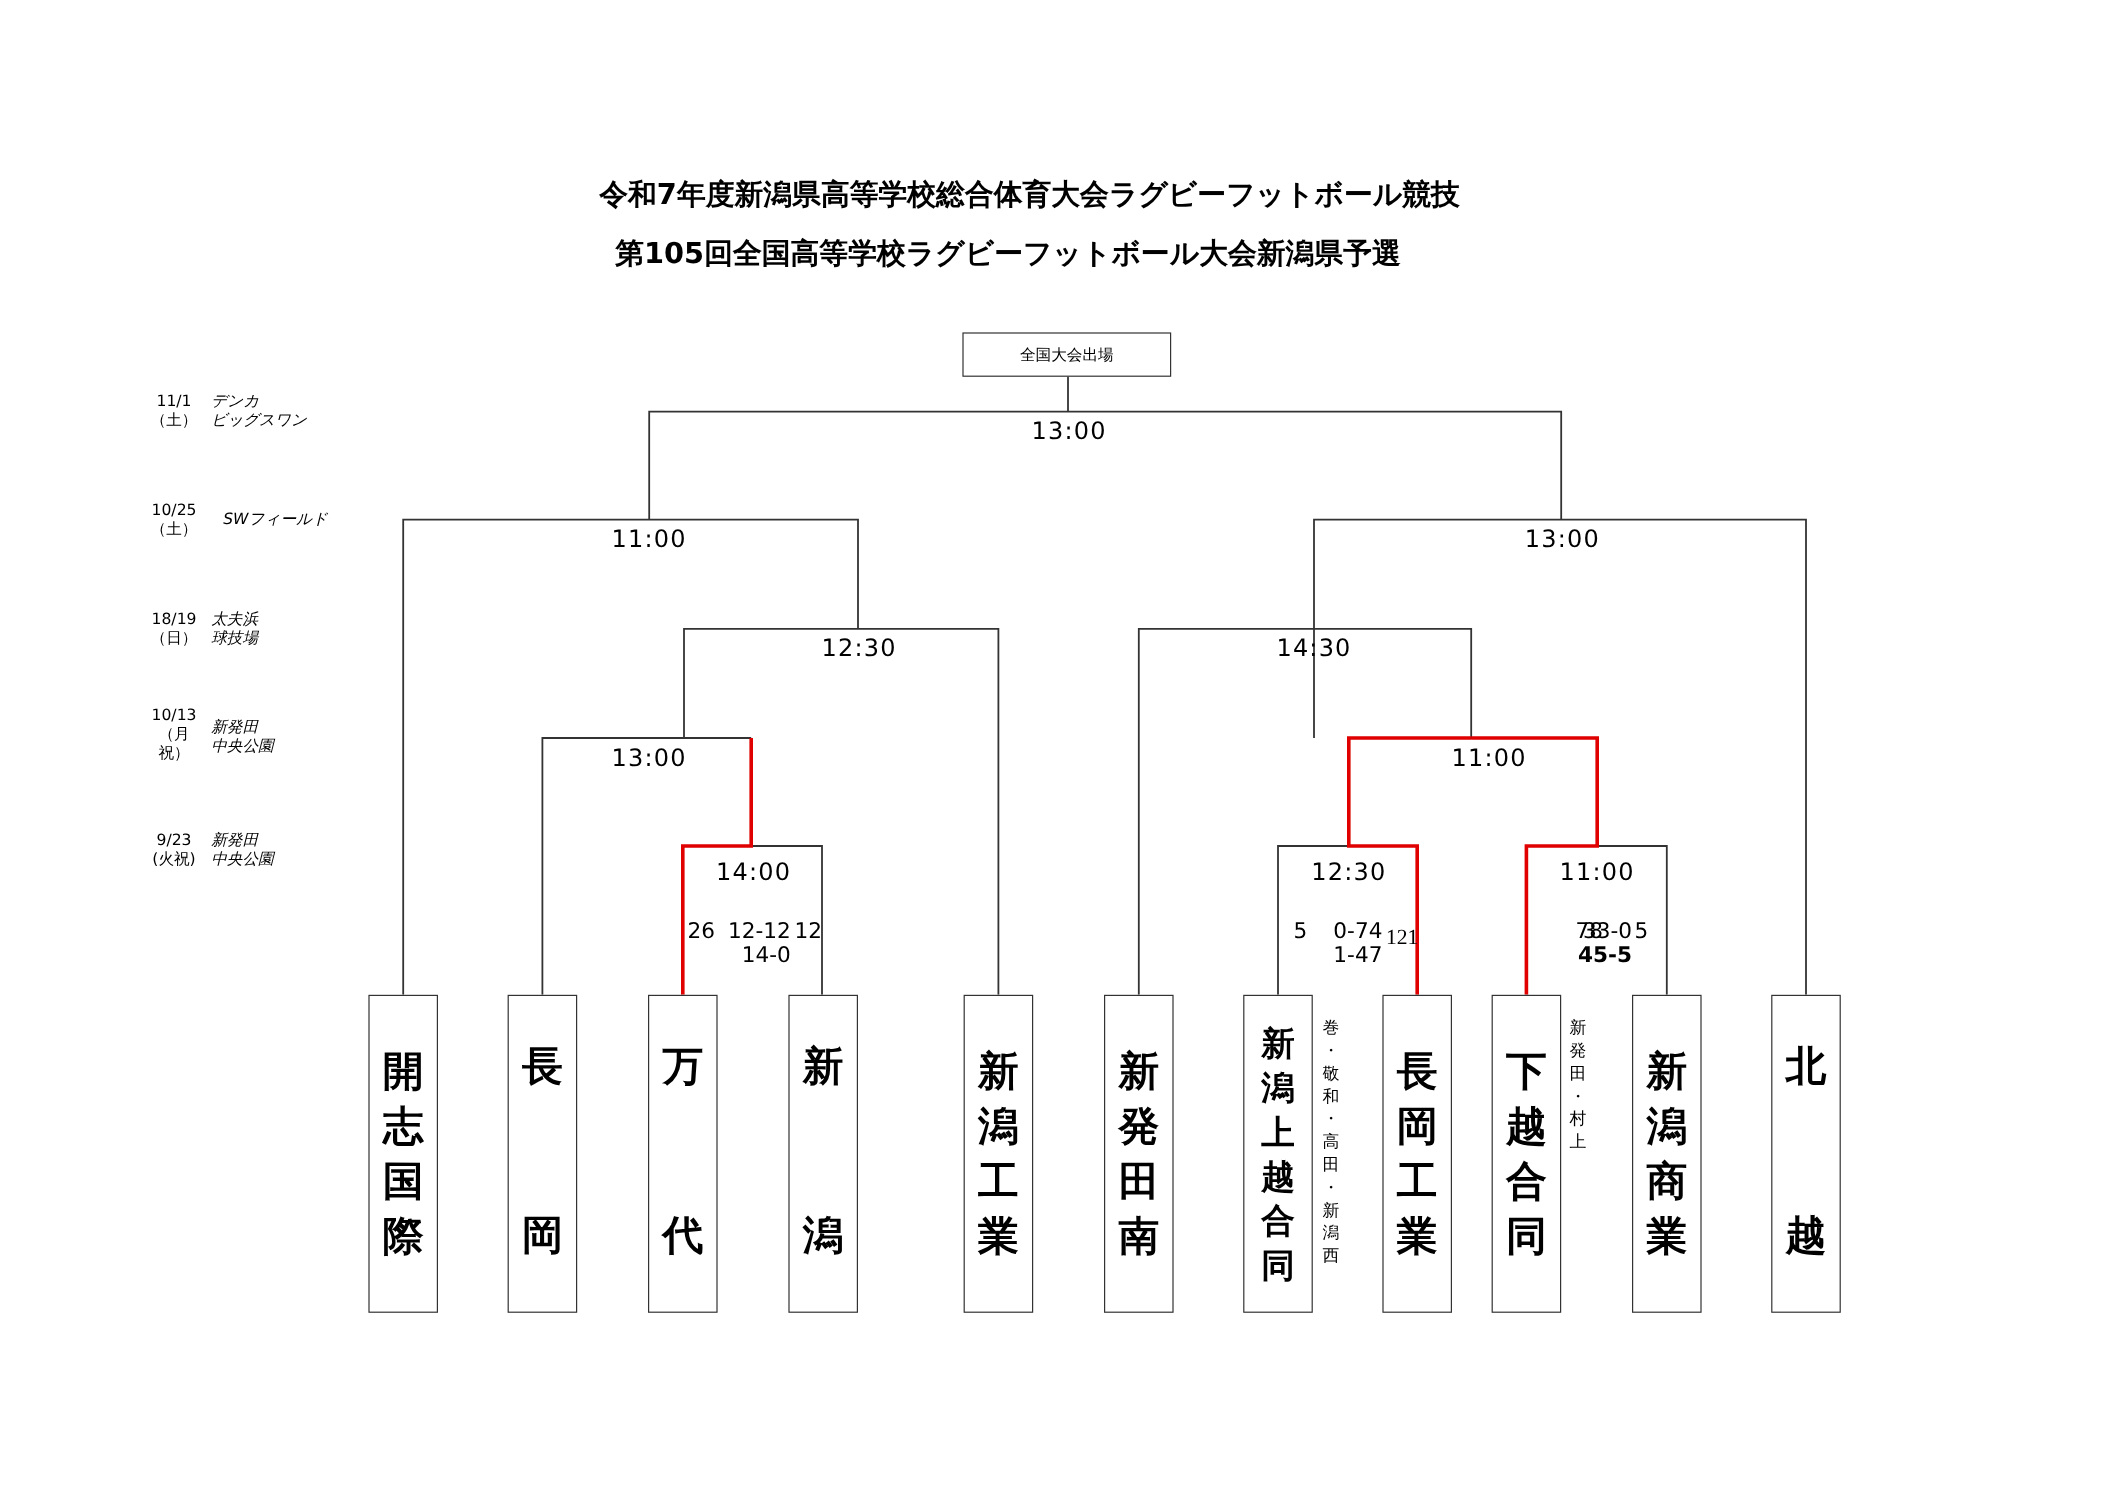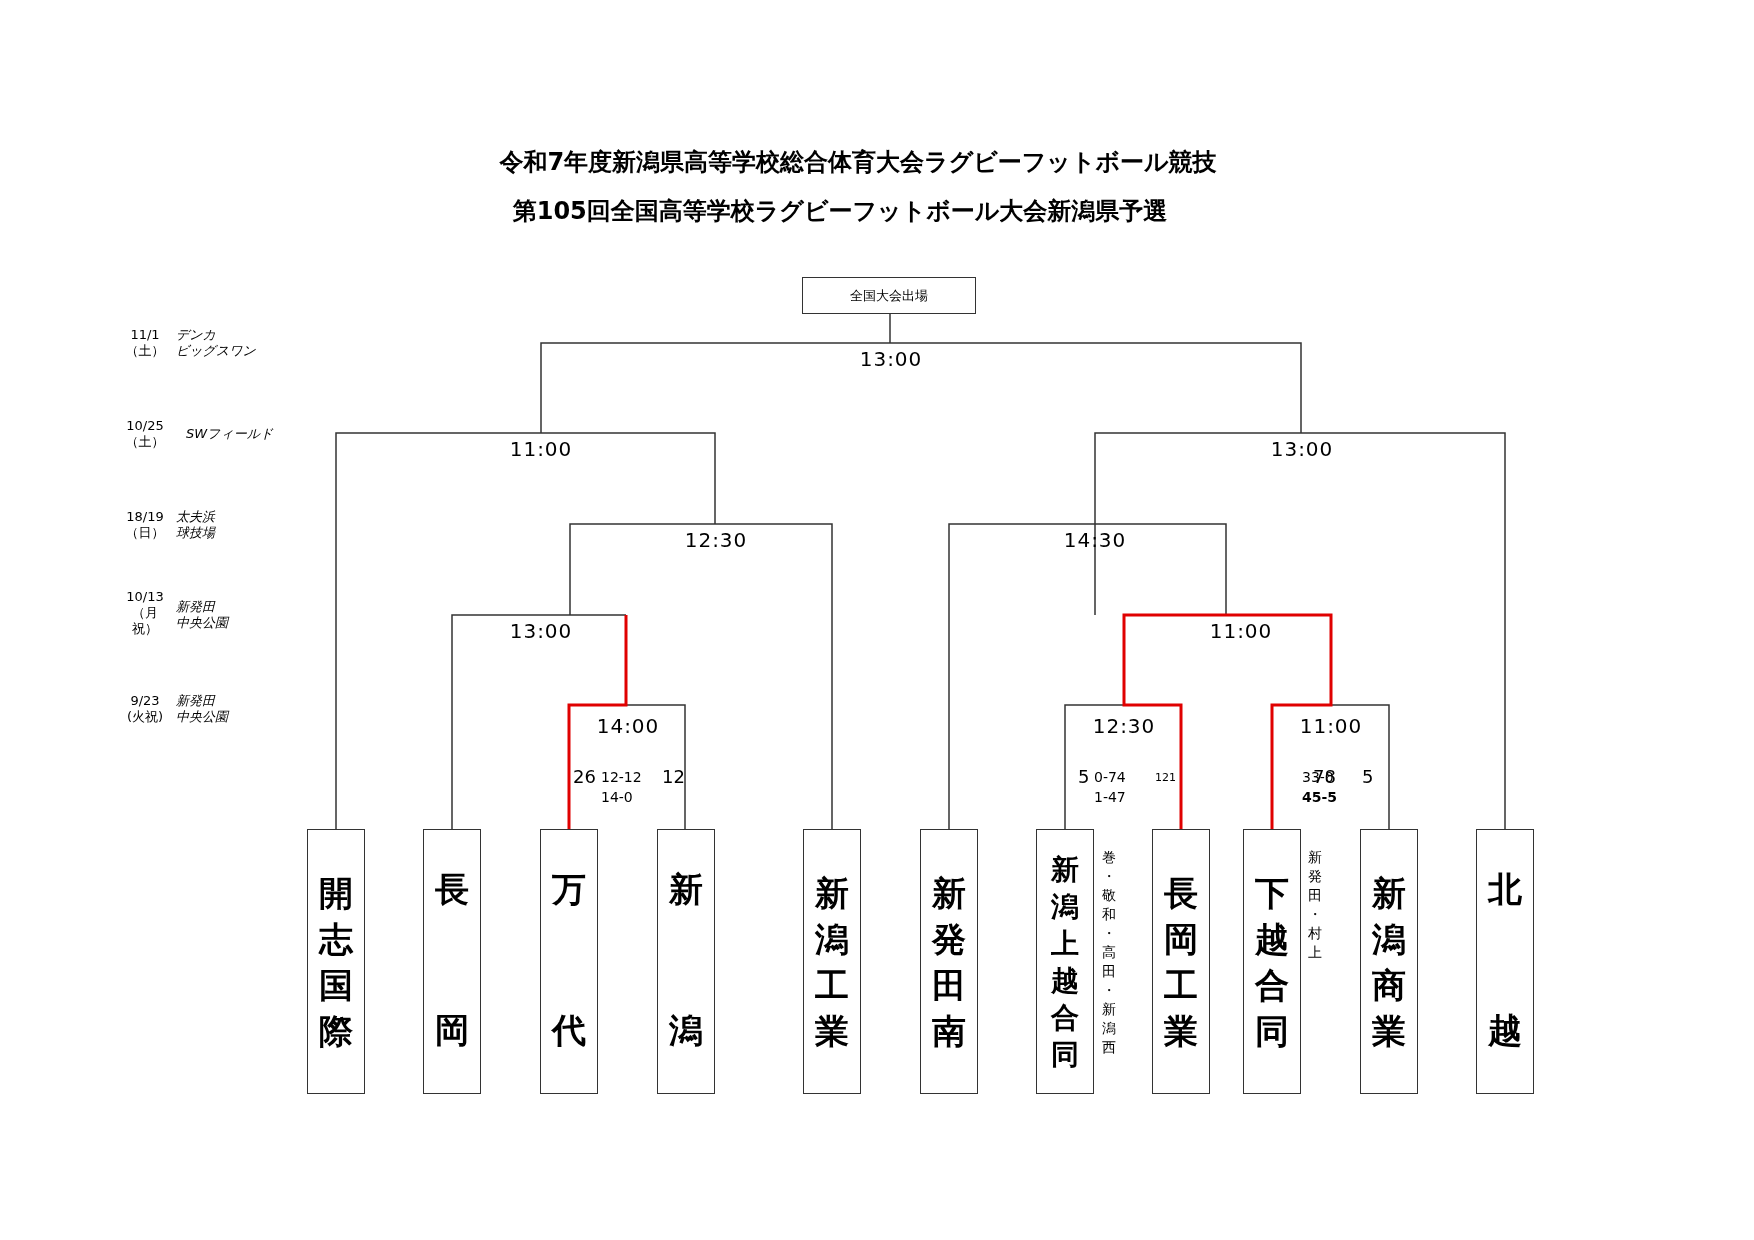--- a/index.html
+++ b/index.html
@@ -18,7 +18,7 @@
   svg.bracket { position:absolute; left:0; top:0; }
   .time { position:absolute; font-size:20px; transform:translateX(-50%); white-space:nowrap; letter-spacing:1px; }
   .score { position:absolute; font-size:18px; white-space:nowrap; }
-  .subscore { position:absolute; font-size:14px; white-space:nowrap; text-align:left; line-height:20px; }
+  .subscore { position:absolute; font-size:18px; white-space:nowrap; text-align:right; line-height:20px; }
   .small-score { position:absolute; font-size:11px; white-space:nowrap; }
   .team { position:absolute; top:829px; width:58px; height:265px; border:1.5px solid #333;
           box-sizing:border-box; background:#fff; display:flex; flex-direction:column;

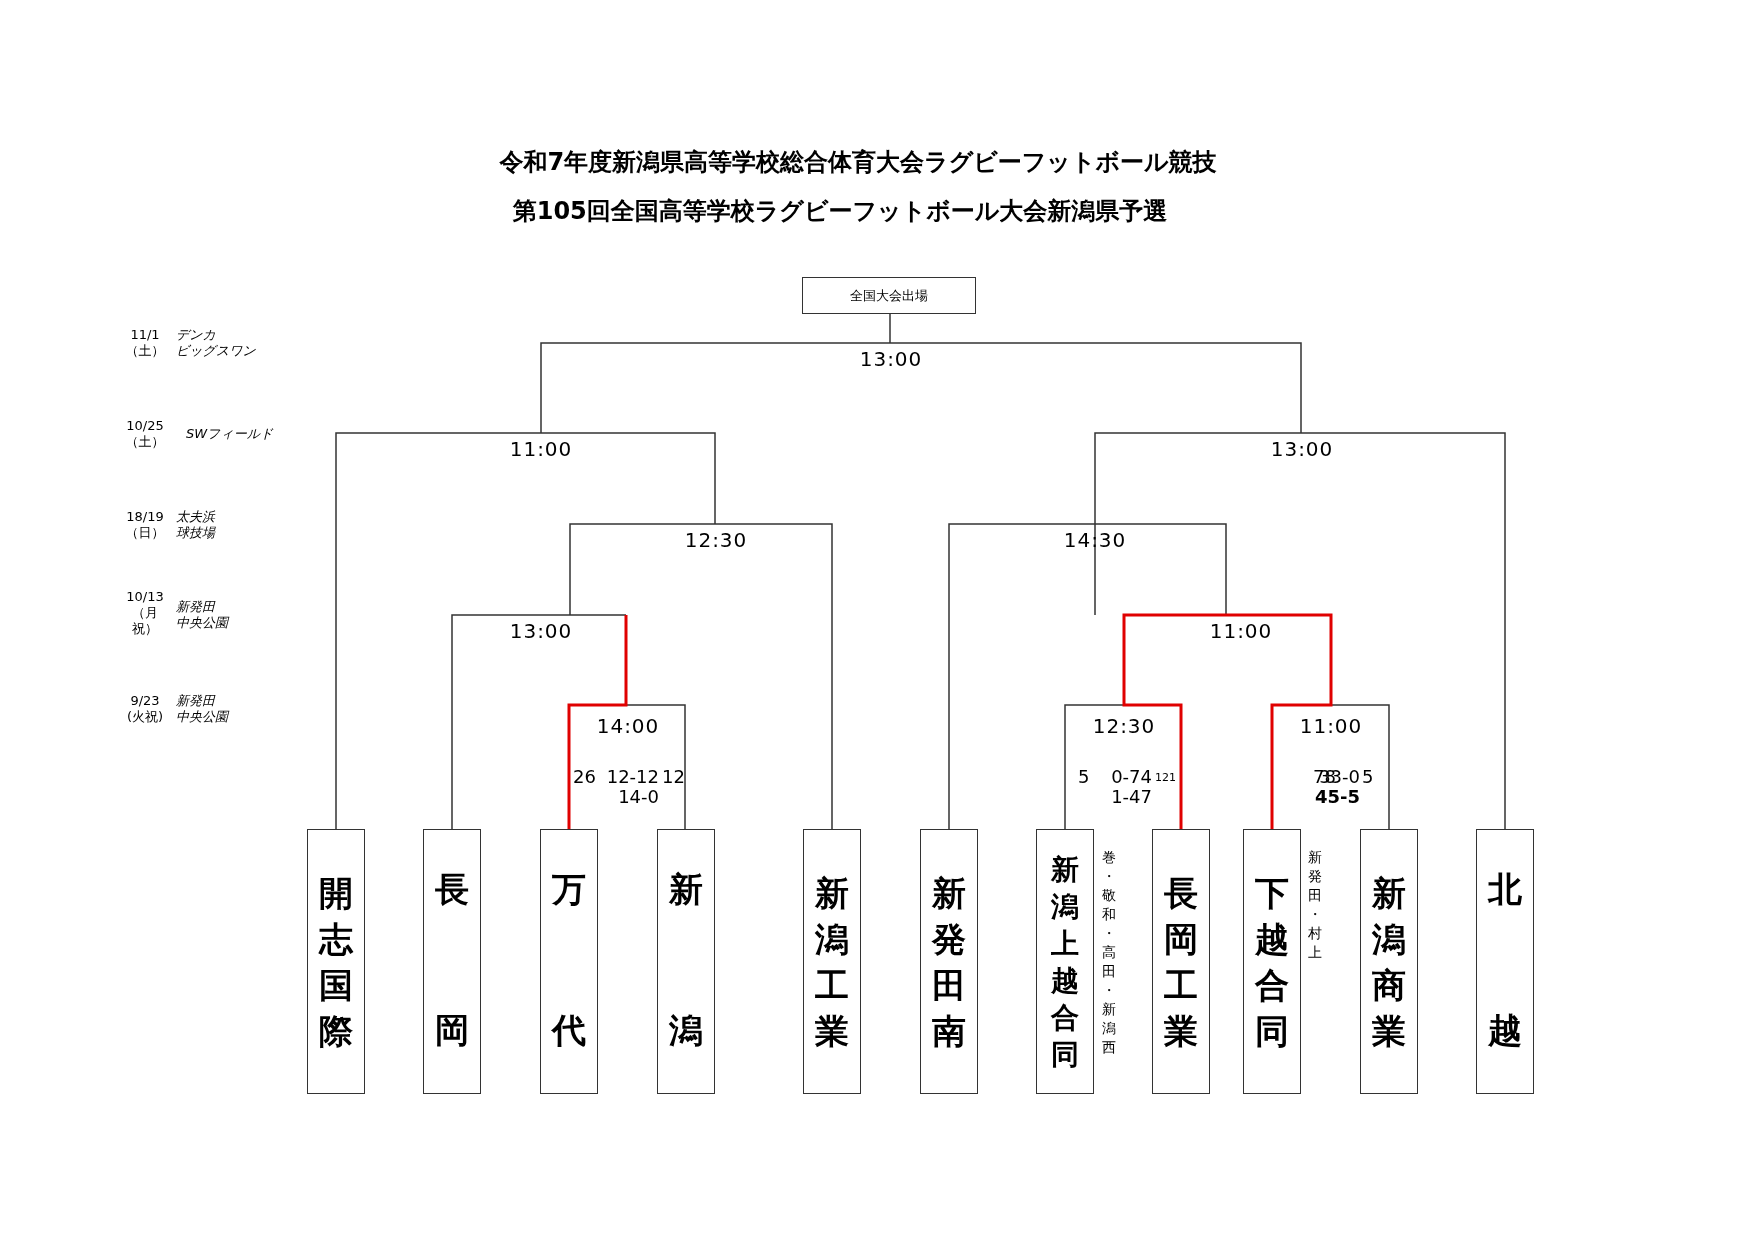--- a/index.html
+++ b/index.html
@@ -19,7 +19,7 @@
   .time { position:absolute; font-size:20px; transform:translateX(-50%); white-space:nowrap; letter-spacing:1px; }
   .score { position:absolute; font-size:18px; white-space:nowrap; }
   .subscore { position:absolute; font-size:18px; white-space:nowrap; text-align:right; line-height:20px; }
-  .small-score { position:absolute; font-size:11px; white-space:nowrap; }
+  .small-score { position:absolute; font-size:18px; white-space:nowrap;font-family:Liberation Serif, serif; }
   .team { position:absolute; top:829px; width:58px; height:265px; border:1.5px solid #333;
           box-sizing:border-box; background:#fff; display:flex; flex-direction:column;
           align-items:center; justify-content:center; font-weight:bold; font-size:34px; }

